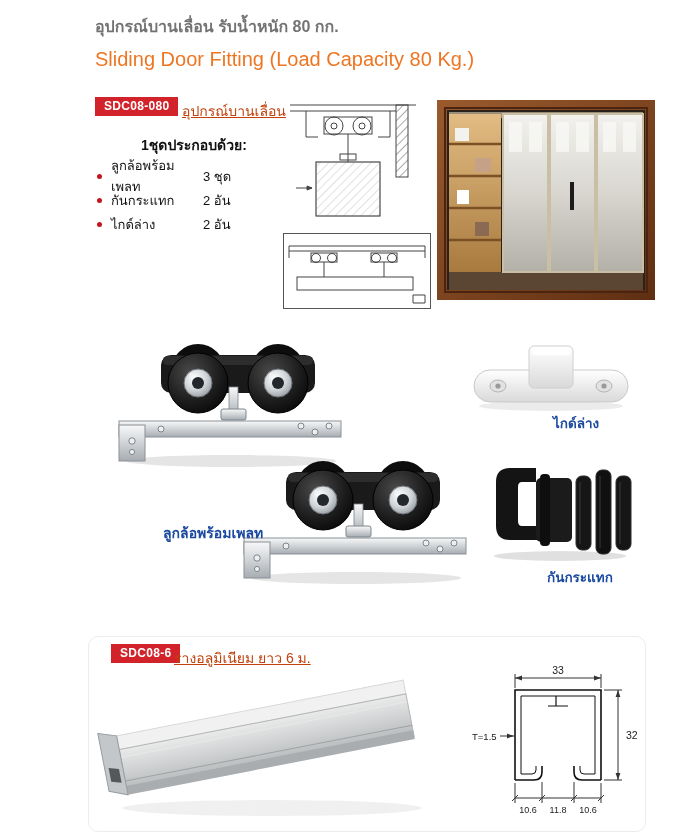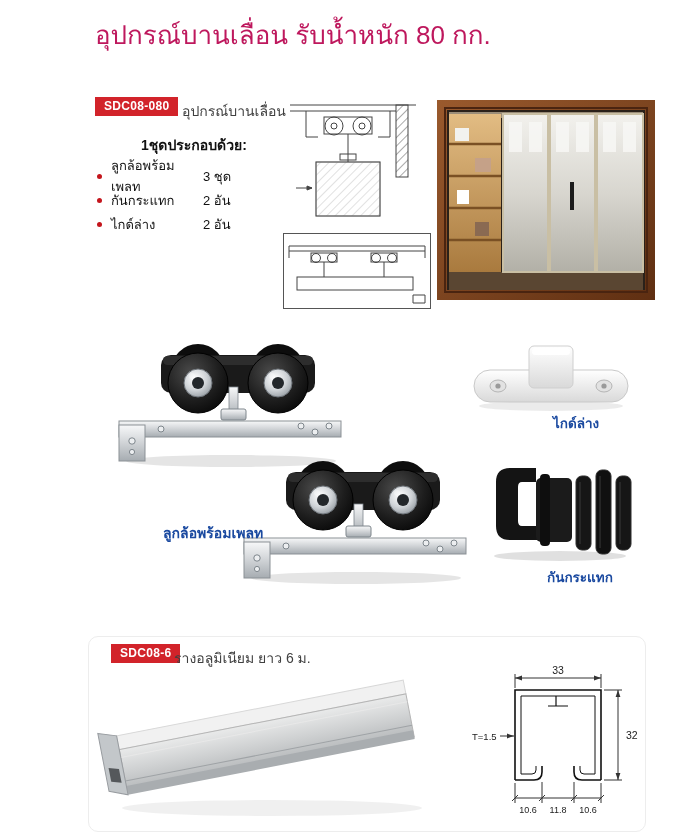--- a/index.html
+++ b/index.html
@@ -8,7 +8,7 @@
   .page { position:relative; width:700px; height:837px; background:#fff; overflow:hidden; }
   .abs { position:absolute; }
 
-  .title-th { left:95px; top:14px; font-size:26px; color:#be185d; }
+  .title-th { left:95px; top:14px; font-size:16px; color:#737373;font-weight:bold; }
   .title-en { left:95px; top:48px; font-size:20px; color:#ee7623; }
 
   .badge { background:#d2232a; color:#fff; font-weight:bold; font-size:12px;

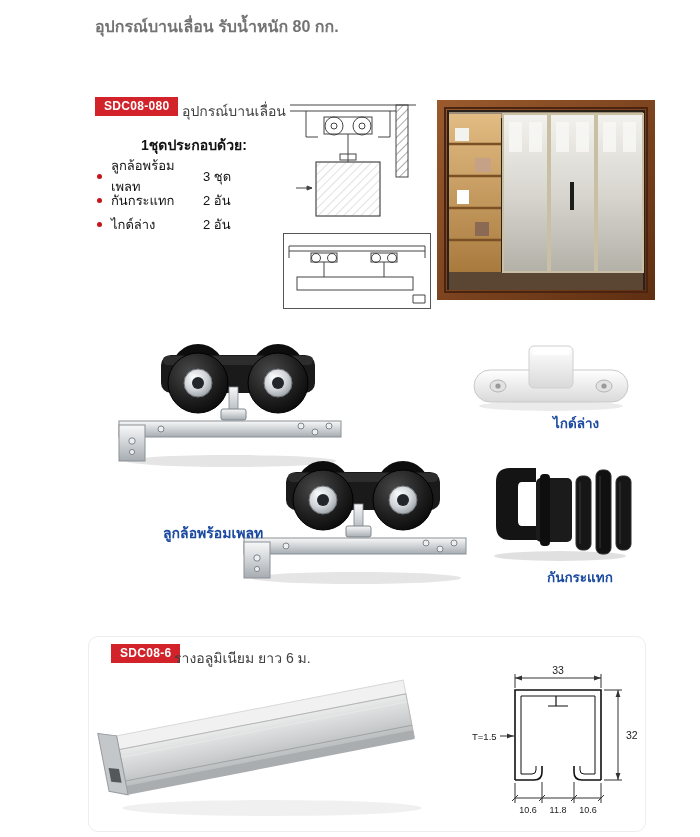--- a/index.html
+++ b/index.html
@@ -97,6 +97,7 @@
   </svg>
 
   <div class="abs title-th">อุปกรณ์บานเลื่อน รับน้ำหนัก 80 กก.</div>
+  <div class="abs title-en">Sliding Door Fitting (Load Capacity 80 Kg.)</div>
 
   <div class="abs badge badge1">SDC08-080</div>
   <div class="abs prod-name prod-name1">อุปกรณ์บานเลื่อน</div>

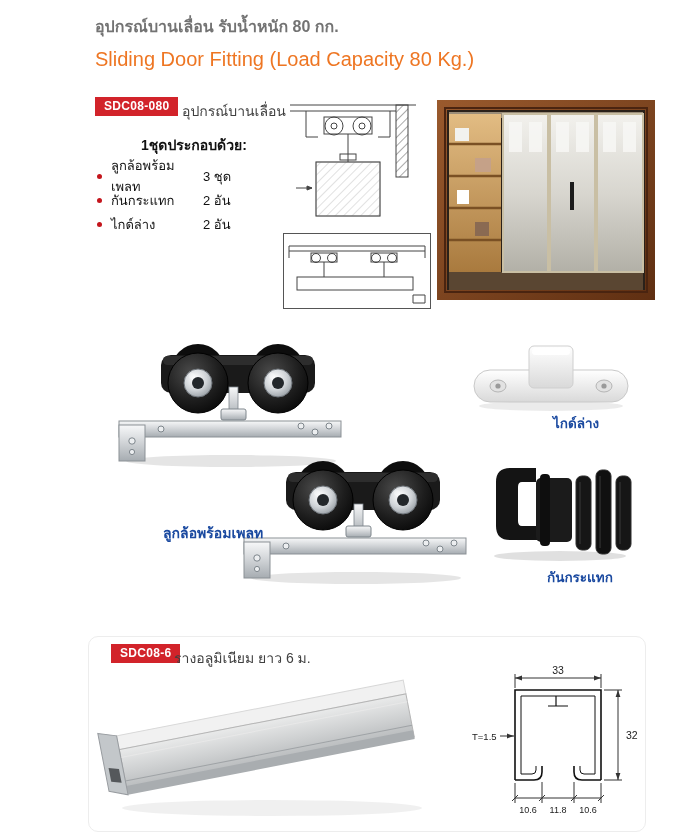--- a/index.html
+++ b/index.html
@@ -14,7 +14,7 @@
   .badge { background:#d2232a; color:#fff; font-weight:bold; font-size:12px;
            padding:2px 9px 3px; border-radius:0; display:inline-block; letter-spacing:.3px; }
   .badge1 { left:95px; top:97px; }
-  .prod-name { font-size:14px; color:#404040; }
+  .prod-name { font-size:14px; color:#c2410c;text-decoration:underline; }
   .prod-name1 { left:182px; top:100px; }
 
   .info-block { left:97px; top:134px; width:200px; }

